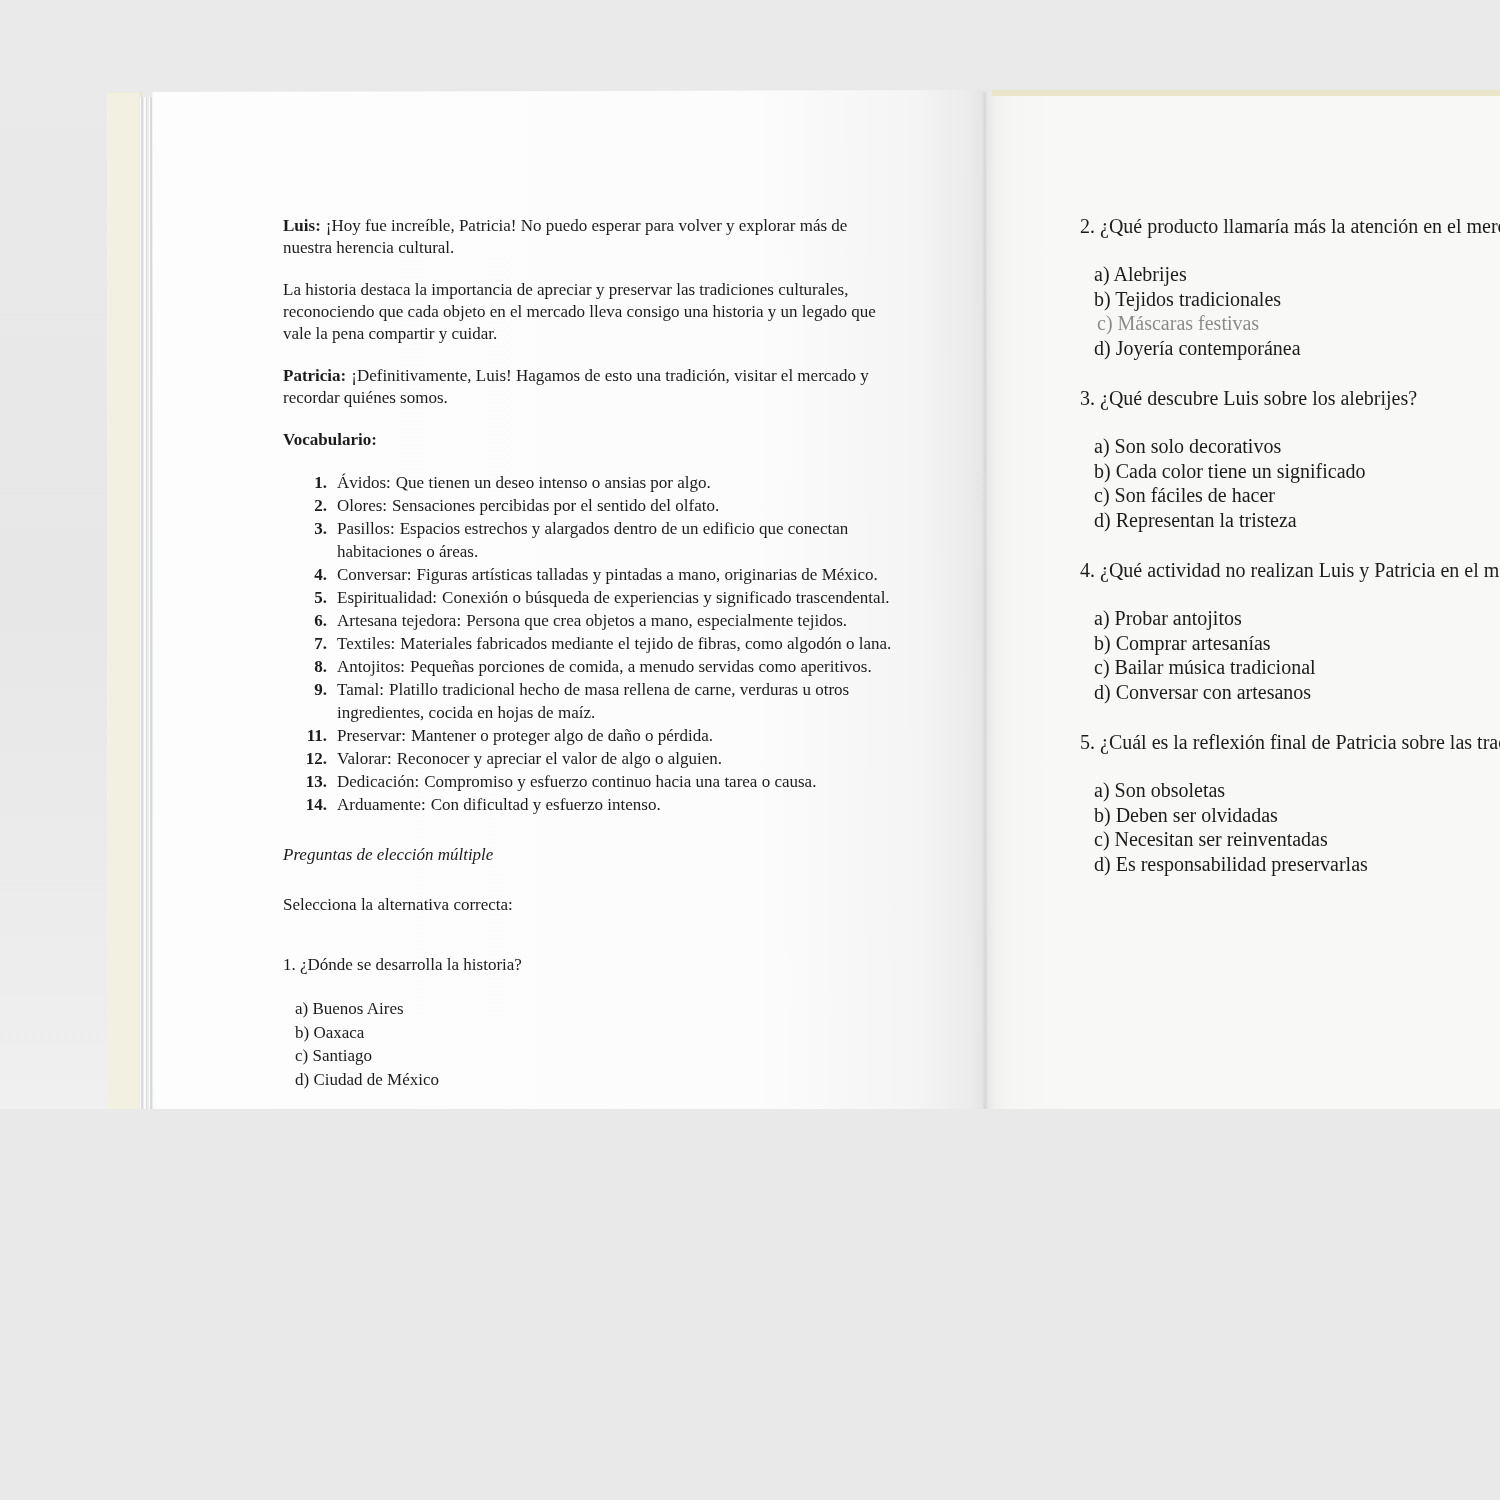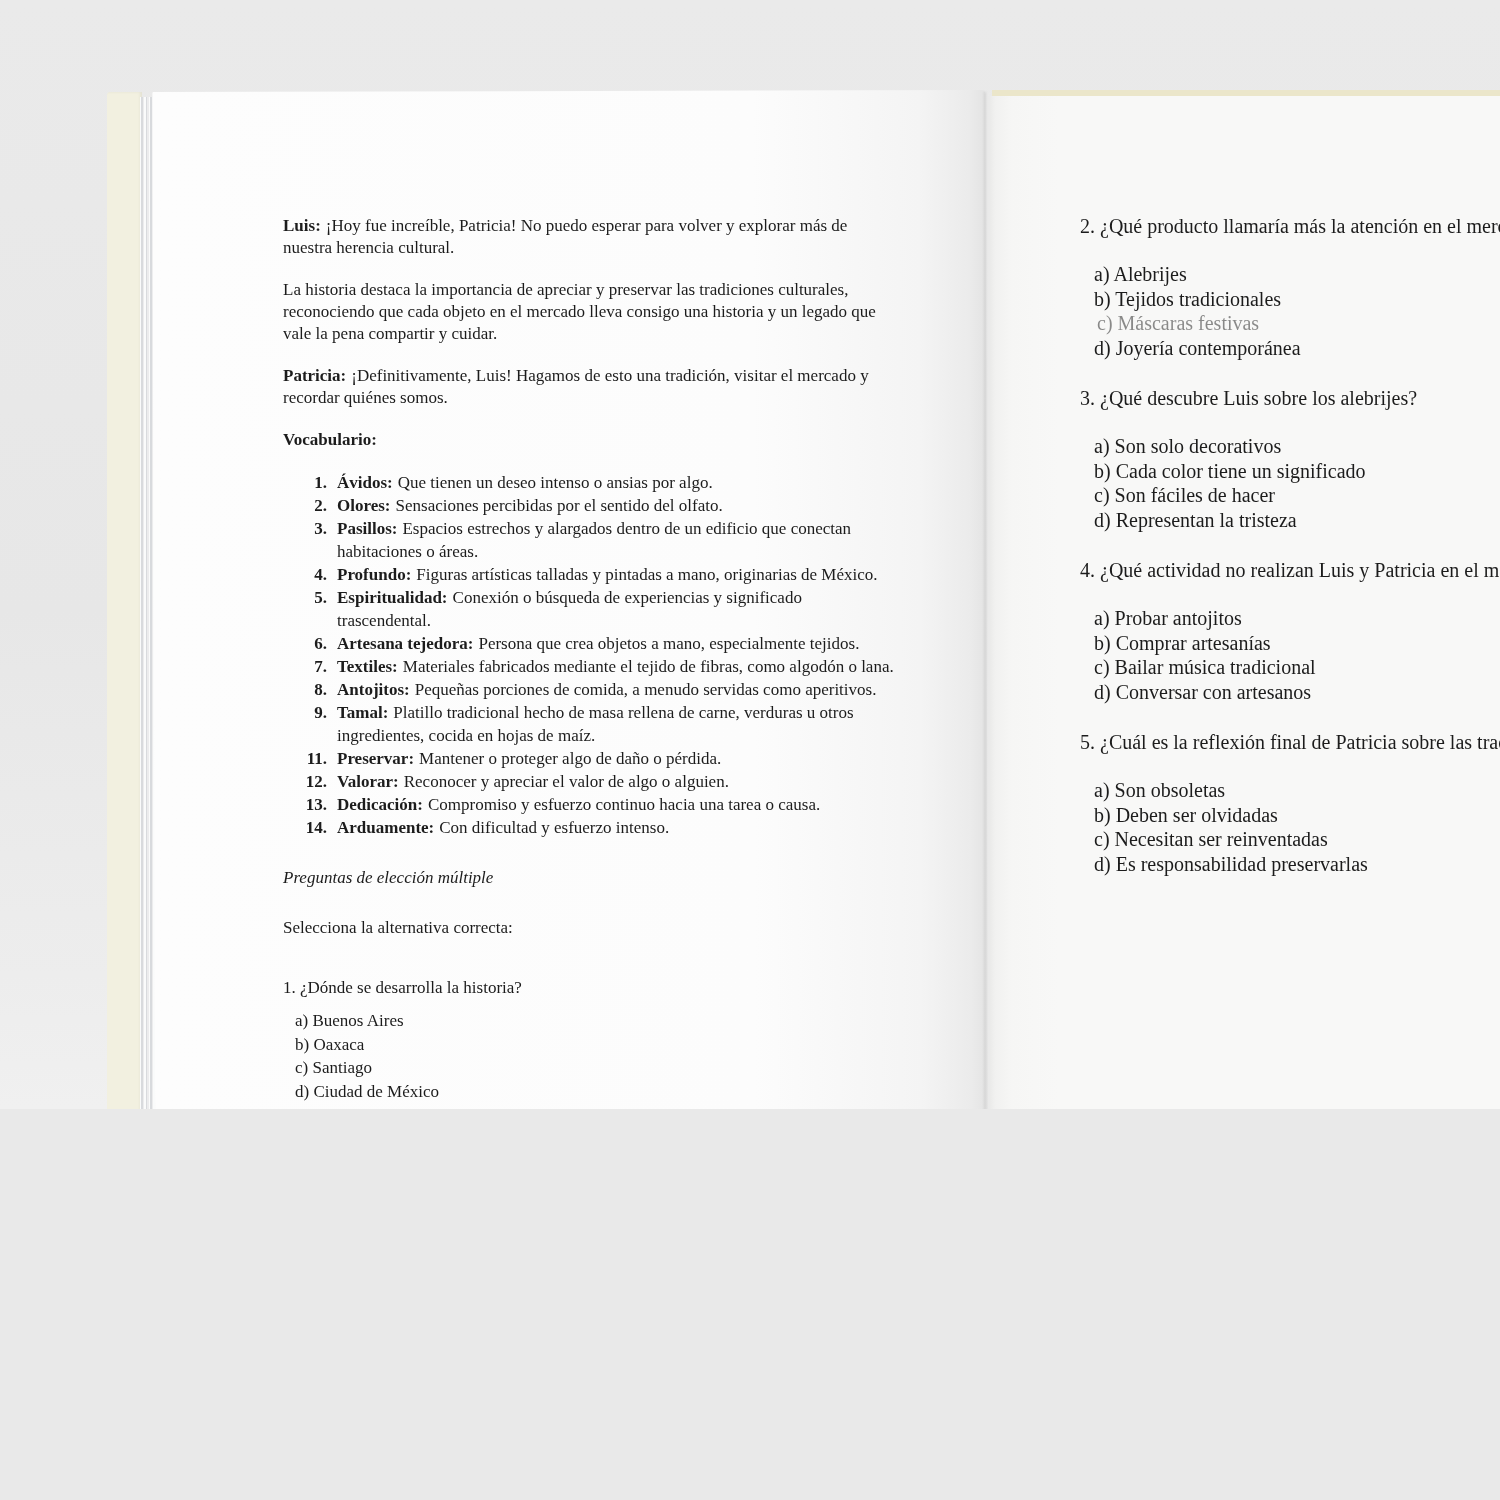--- a/index.html
+++ b/index.html
@@ -39,7 +39,7 @@
   .vlist{line-height:23px;margin:0 0 28px;}
   .vitem{position:relative;padding-left:54px;}
   .vnum{position:absolute;left:0;width:44px;text-align:right;font-weight:700;}
-  .vterm{font-weight:700;margin-right:5px;text-align:right;}
+  .vterm{font-weight:400;margin-right:5px;text-align:right;}
   .mcq-heading{font-weight:400;font-style:italic;margin:0 0 28px;}
   .instruction{margin:0 0 38px;}
   .qline{margin:0 0 10px;white-space:nowrap;}

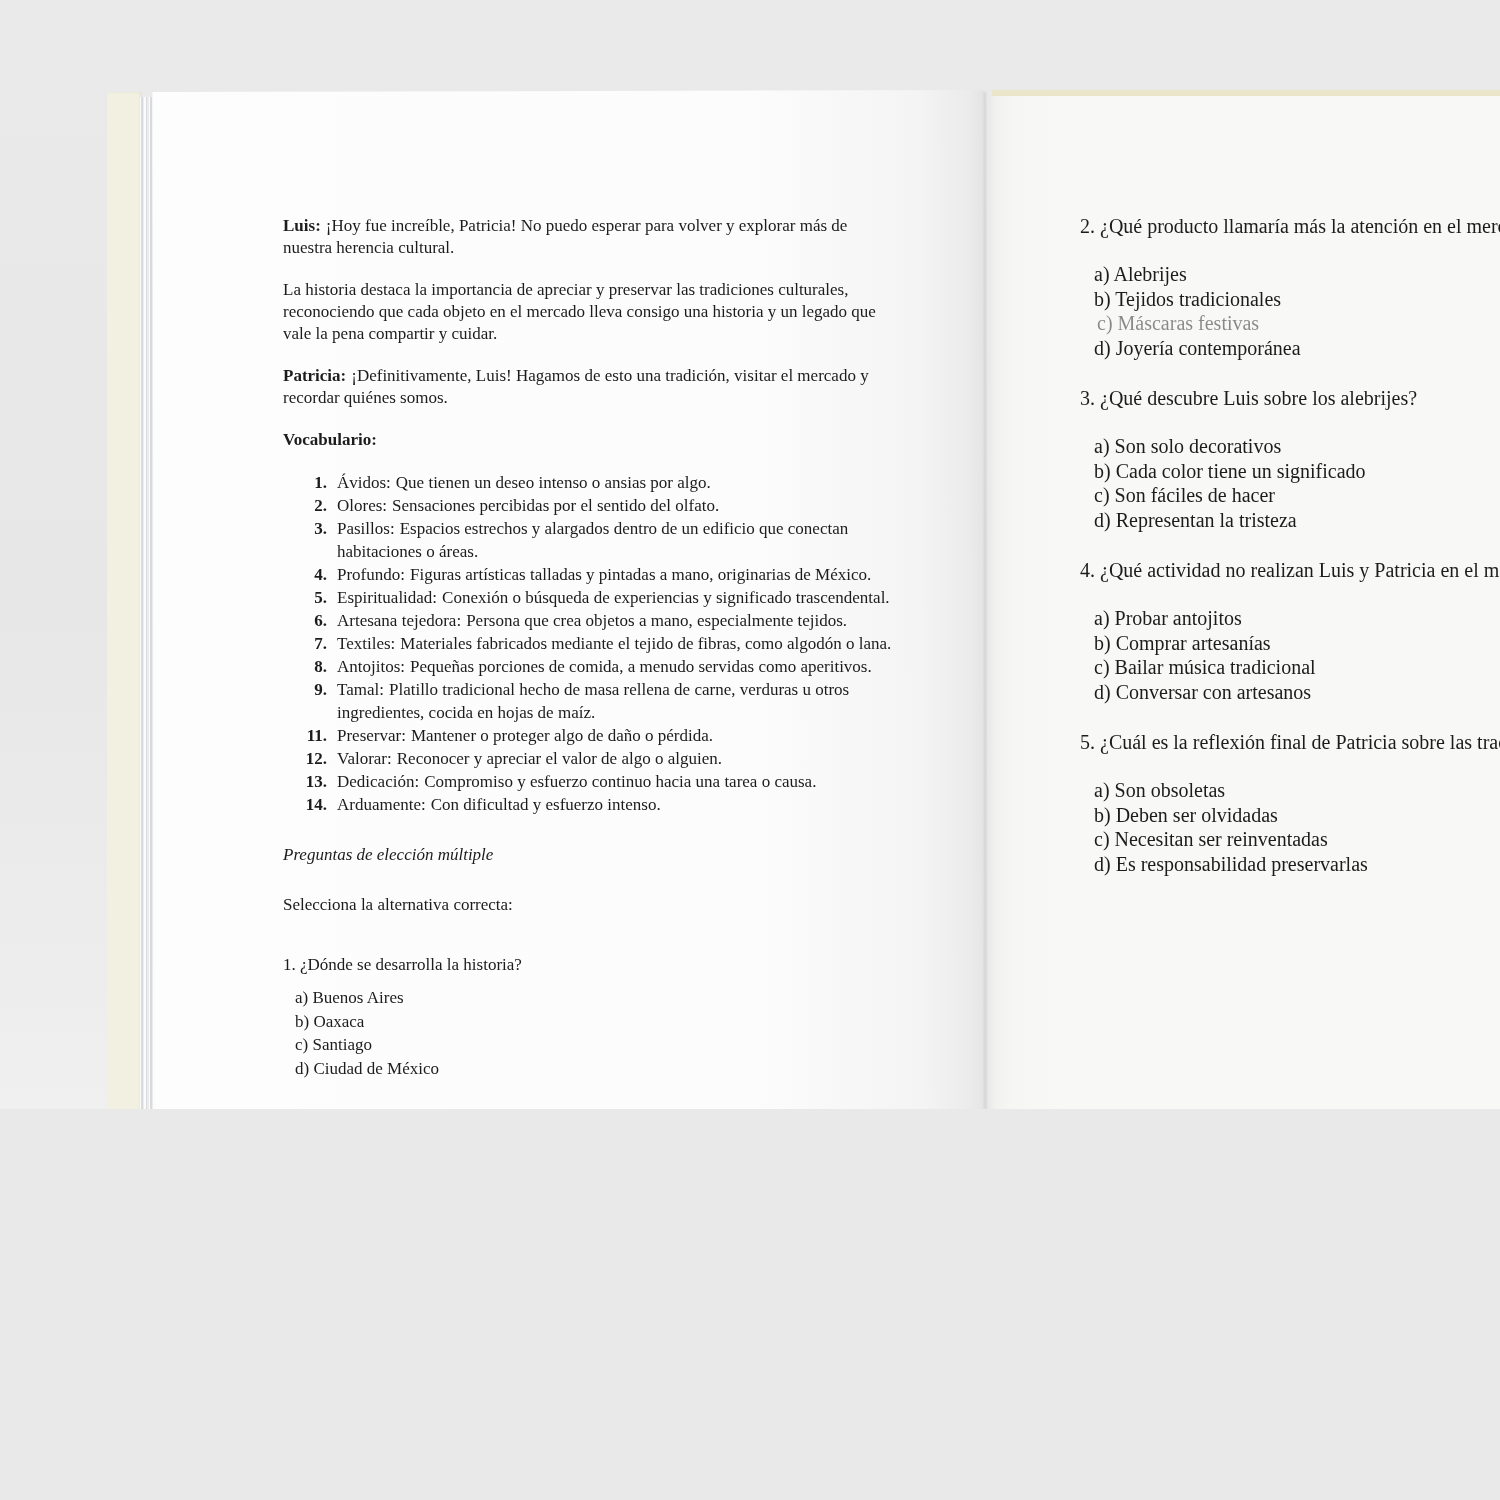--- a/index.html
+++ b/index.html
@@ -94,7 +94,7 @@
         <span class="vnum">3.</span><span class="vterm">Pasillos:</span><span>Espacios estrechos y alargados dentro de un edificio que conectan habitaciones o áreas.</span>
       </div>
       <div class="vitem">
-        <span class="vnum">4.</span><span class="vterm">Profundo:</span><span>Figuras artísticas talladas y pintadas a mano, originarias de México.</span>
+        <span class="vnum">4.</span><span class="vterm">Conversar:</span><span>Figuras artísticas talladas y pintadas a mano, originarias de México.</span>
       </div>
       <div class="vitem">
         <span class="vnum">5.</span><span class="vterm">Espiritualidad:</span><span>Conexión o búsqueda de experiencias y significado trascendental.</span>

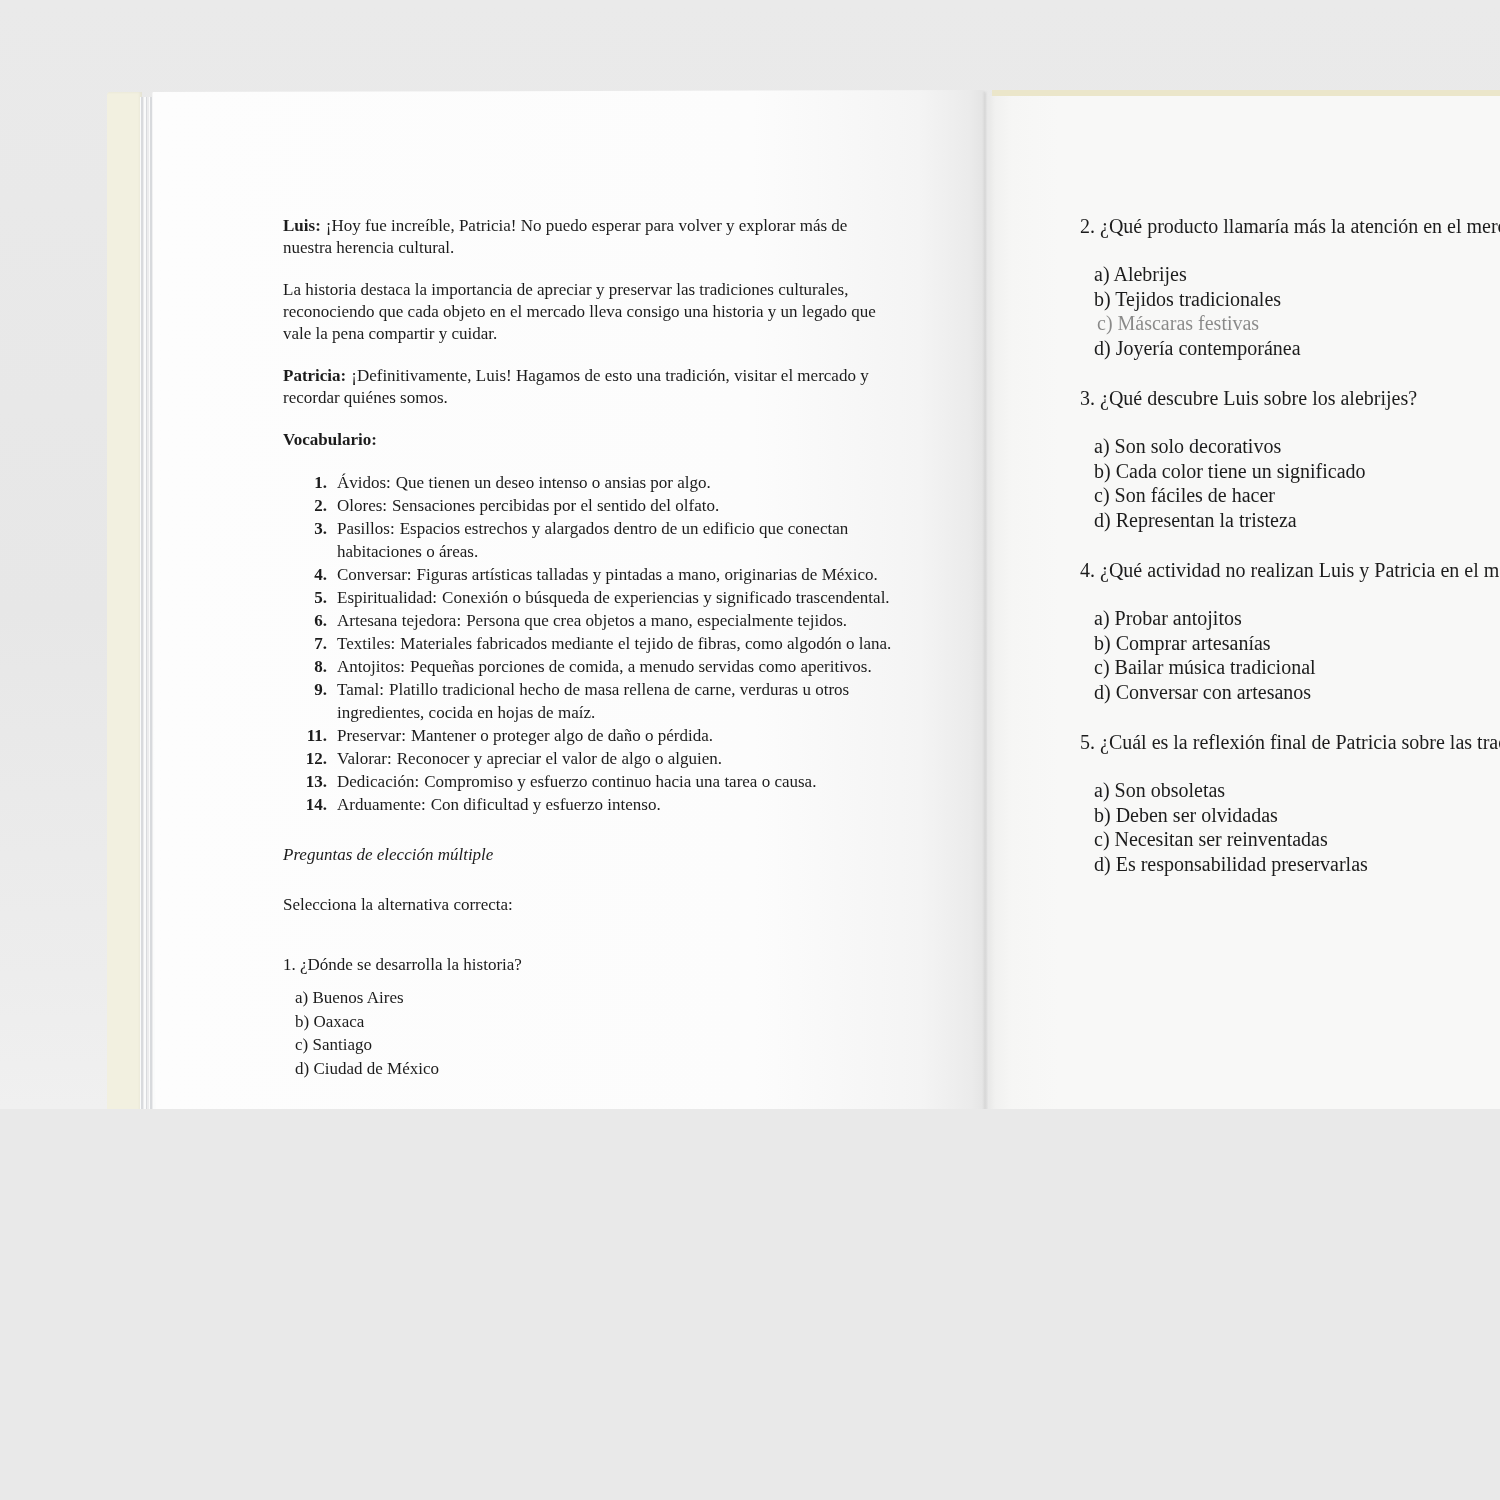--- a/index.html
+++ b/index.html
@@ -42,7 +42,7 @@
   .vterm{font-weight:400;margin-right:5px;text-align:right;}
   .mcq-heading{font-weight:400;font-style:italic;margin:0 0 28px;}
   .instruction{margin:0 0 38px;}
-  .qline{margin:0 0 10px;white-space:nowrap;}
+  .qline{margin:0 0 21px;white-space:nowrap;}
   .opts{padding-left:12px;line-height:23.5px;margin:0 0 25px;}
   
   .right-text{position:absolute;left:1080px;top:214px;width:620px;

